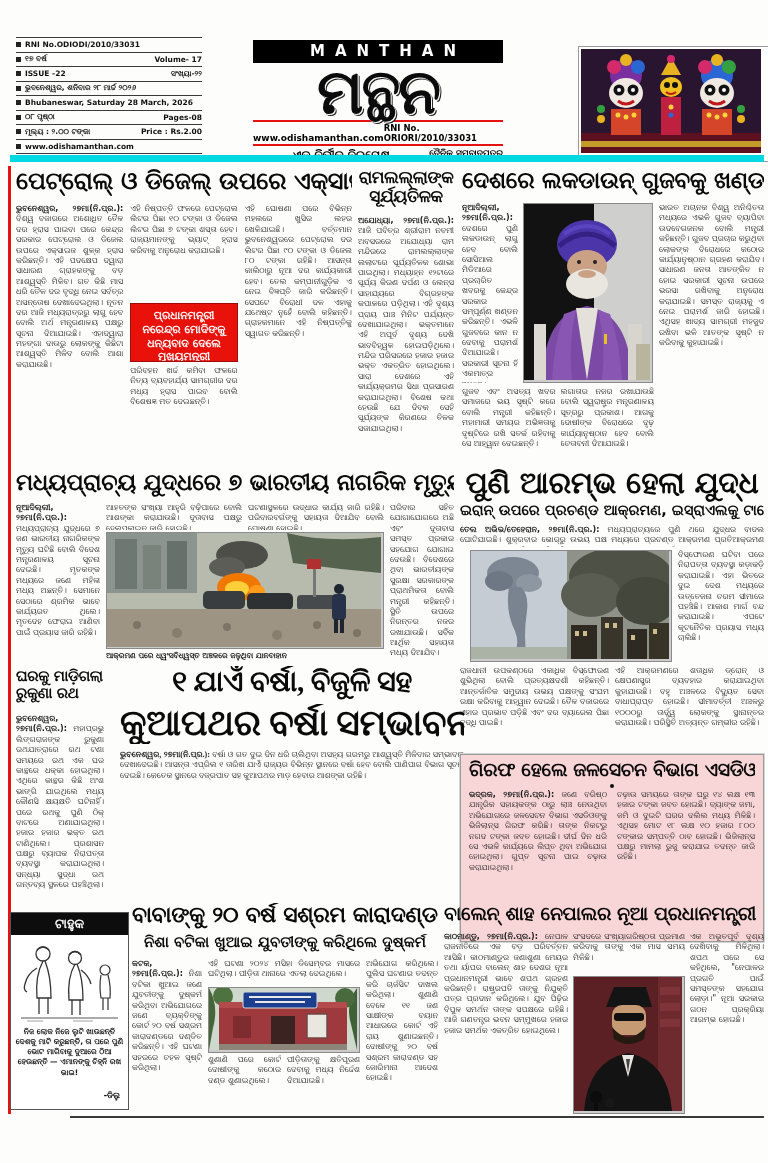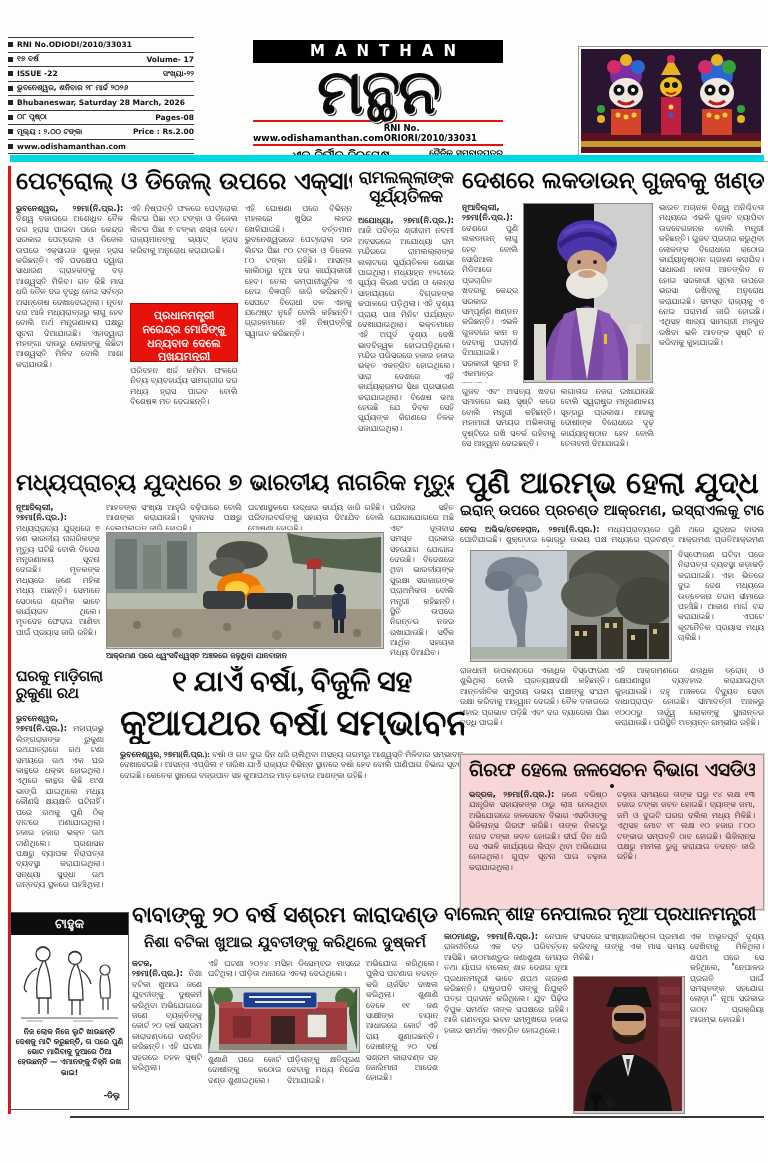--- a/index.html
+++ b/index.html
@@ -36,7 +36,7 @@
 
 <div class="page">
 
-  <div class="abs infobox" style="left:8px;top:37px;width:186px;">
+  <div class="abs infobox" style="left:16px;top:37px;width:186px;">
     <div class="inforow" style="border-top:1.5px solid #3a3a3a;">
       <span class="sq"></span>
       <span class="l">RNI No.ODIODI/2010/33031</span>

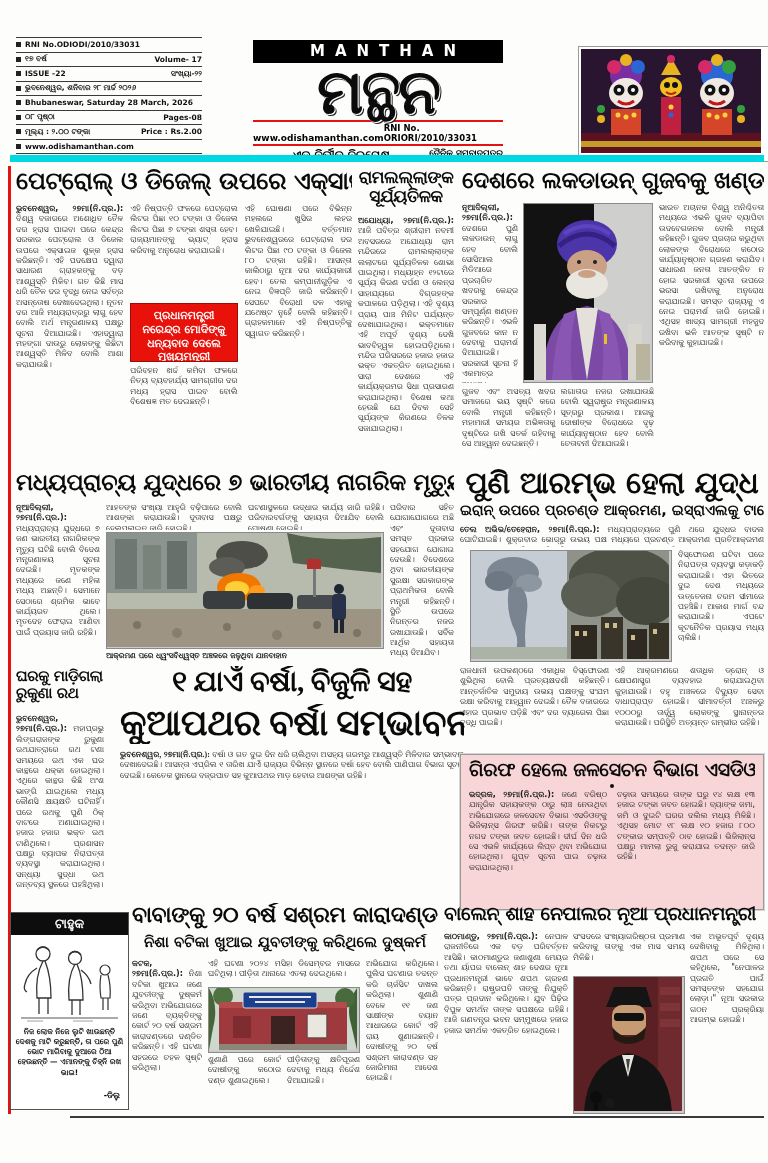--- a/index.html
+++ b/index.html
@@ -330,7 +330,7 @@
     </div>
   </div>
 
-  <div class="abs pinkbox" style="left:460px;top:754px;width:304px;height:156px;padding:4px 8px;box-sizing:border-box;">
+  <div class="abs pinkbox" style="left:460px;top:754px;width:304px;height:188px;padding:4px 8px;box-sizing:border-box;">
     <div class="hl" style="font-size:19px;text-align:center;height:25px;white-space:nowrap;">ଗିରଫ ହେଲେ ଜଳସେଚନ ବିଭାଗ ଏସଡିଓ</div>
     <div style="width:4px;height:4px;background:#111;border-radius:50%;margin:0 auto;"></div>
     <div style="display:flex;gap:10px;margin-top:2px;height:108px;">

